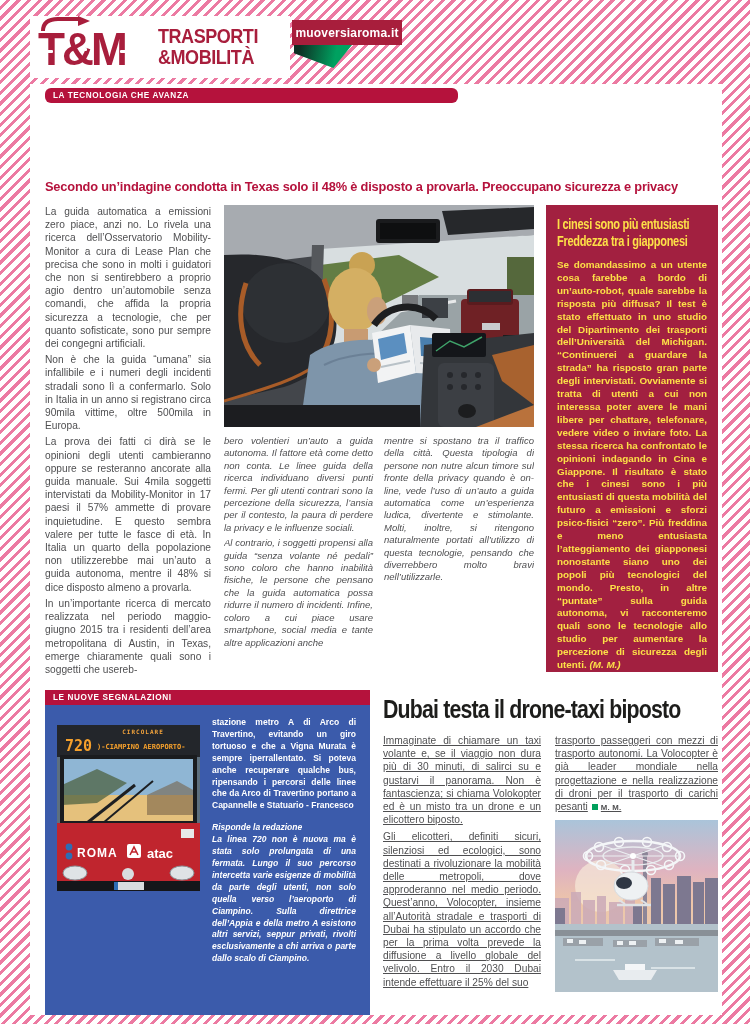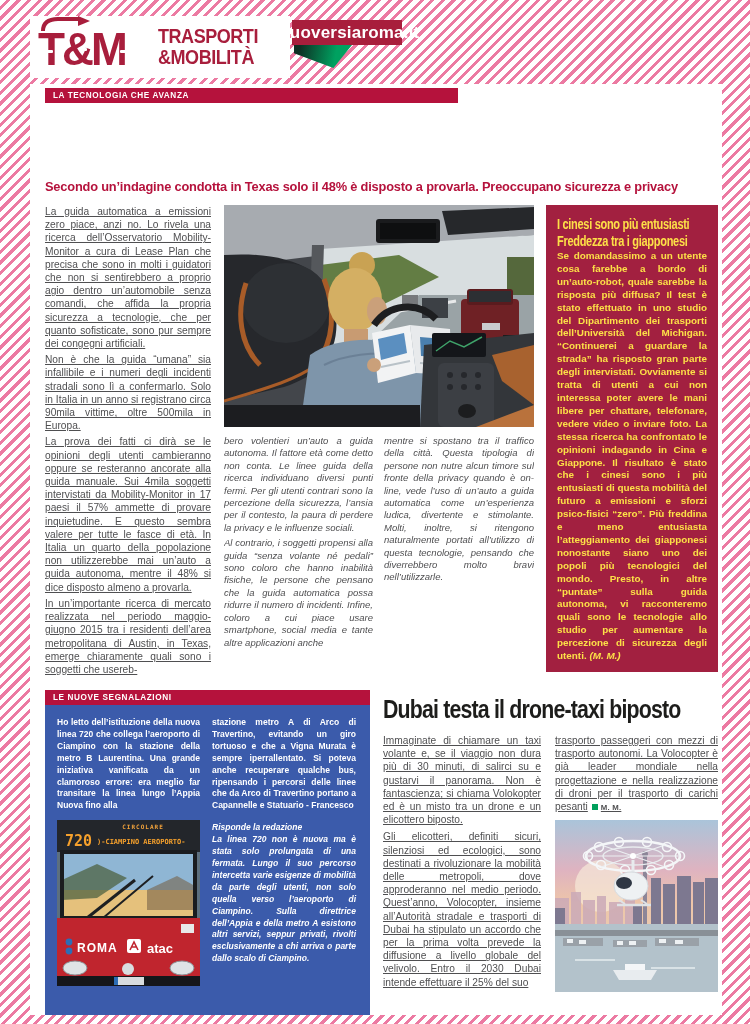--- a/index.html
+++ b/index.html
@@ -16,7 +16,7 @@
   .tm-arrow{position:absolute;left:4px;top:-2px;}
   .mast-title{margin-left:4px;color:#a81e3c;font-weight:800;font-size:20px;line-height:21px;letter-spacing:-0.5px;transform:scaleX(0.9);transform-origin:left;}
   .ribbon{left:292px;top:20px;width:110px;height:25px;background:#a81e3c;color:#fff;
-    font-size:17px;font-weight:700;display:flex;align-items:center;justify-content:center;letter-spacing:0.2px;}
+    font-size:12px;font-weight:700;display:flex;align-items:center;justify-content:center;letter-spacing:0.2px;}
   .fold{left:294px;top:45px;width:58px;height:23px;
     background:linear-gradient(100deg,#0e2f23 10%,#00a160 70%);
     clip-path:polygon(0 0,100% 0,68% 100%,0 36%);}

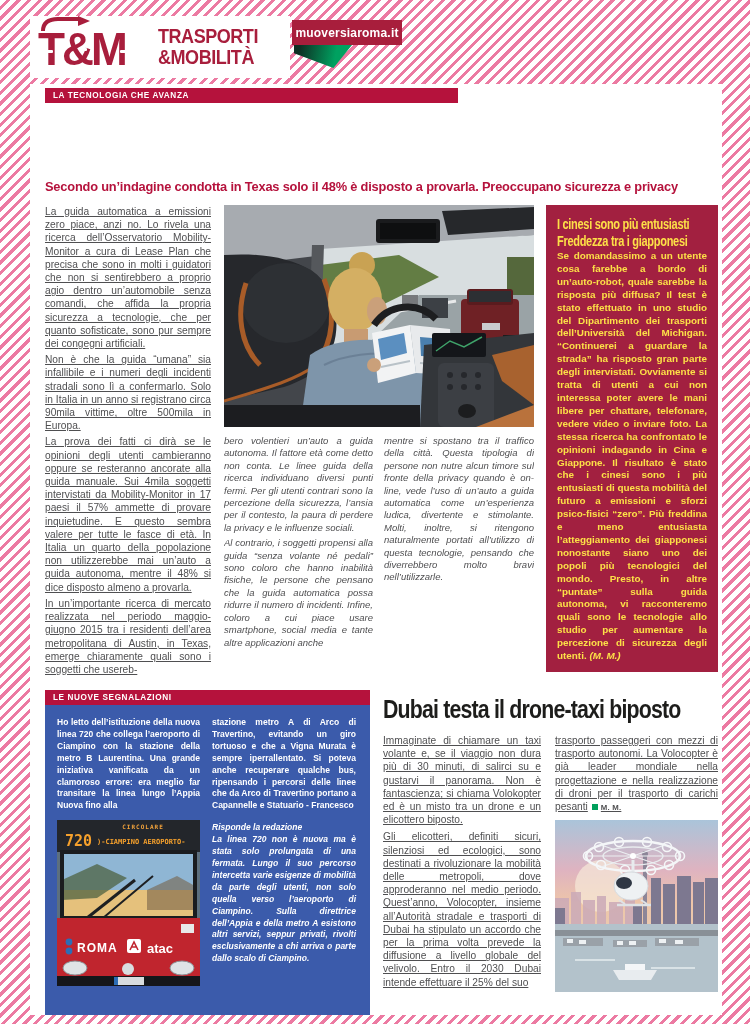--- a/index.html
+++ b/index.html
@@ -23,7 +23,7 @@
   
   .kicker{background:#b5123c;color:#ffffff;font-size:8.2px;font-weight:700;letter-spacing:0.6px;
     height:15px;display:flex;align-items:center;padding-left:8px;box-sizing:border-box;}
-  .kicker1{left:45px;top:88px;width:413px;}
+  .kicker1{left:45px;top:88px;width:413px;border-radius:6px;}
   
   .headline{left:45px;top:104px;width:680px;color:#1d1d1b;}
   .headline div{font-size:34px;font-weight:800;letter-spacing:-1px;line-height:36px;transform:scaleX(0.88);transform-origin:left;white-space:nowrap;}

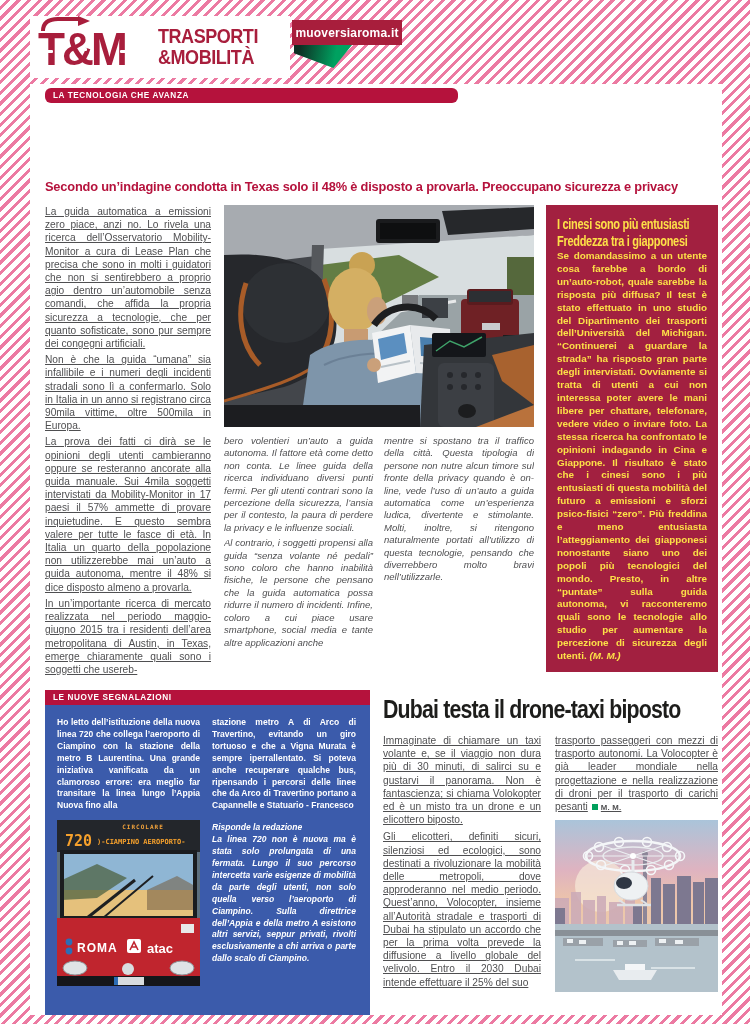--- a/index.html
+++ b/index.html
@@ -32,7 +32,7 @@
   .article{left:45px;top:205px;width:673px;height:483px;display:flex;}
   .bodytext p{margin:0 0 3px;text-align:justify;color:#4f4f51;}
   .c1{width:166px;overflow:hidden;}
-  .c1 p{font-size:10.2px;line-height:13.2px;text-decoration:underline;}
+  .c1 p{font-size:10.2px;line-height:13.2px;}
   .mid{width:310px;margin:0 12px 0 13px;}
   .photo-main{width:310px;height:222px;display:block;}
   .two-cols{display:flex;margin-top:8px;height:250px;overflow:hidden;font-style:italic;}

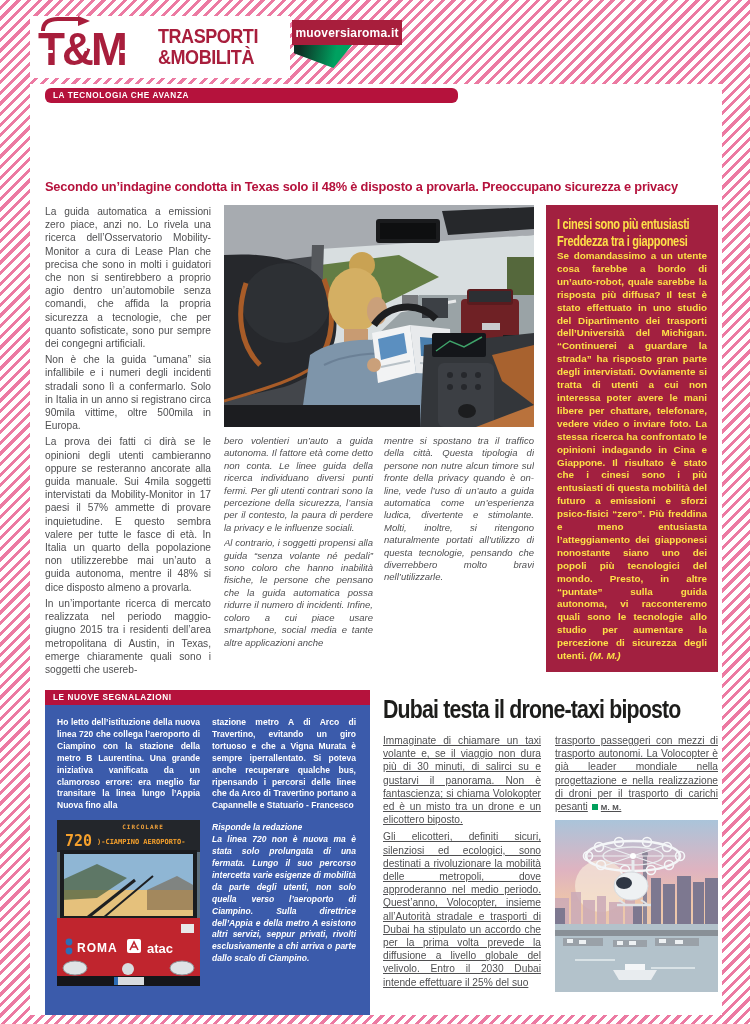--- a/index.html
+++ b/index.html
@@ -44,7 +44,7 @@
   
   .sidebar{width:172px;background:#a22040;box-sizing:border-box;padding:11px 11px;height:467px;overflow:hidden;color:#fde047;}
   .sb-title div{font-size:14.5px;font-weight:800;line-height:17px;letter-spacing:-0.4px;transform:scaleX(0.76);transform-origin:left;white-space:nowrap;}
-  .sb-body{font-size:9.9px;line-height:12.9px;font-weight:700;text-align:justify;}
+  .sb-body{margin-top:9px;font-size:9.9px;line-height:12.9px;font-weight:700;text-align:justify;}
   .sb-sig{font-style:italic;font-weight:700;}
   
   .letters{left:45px;top:690px;width:325px;}

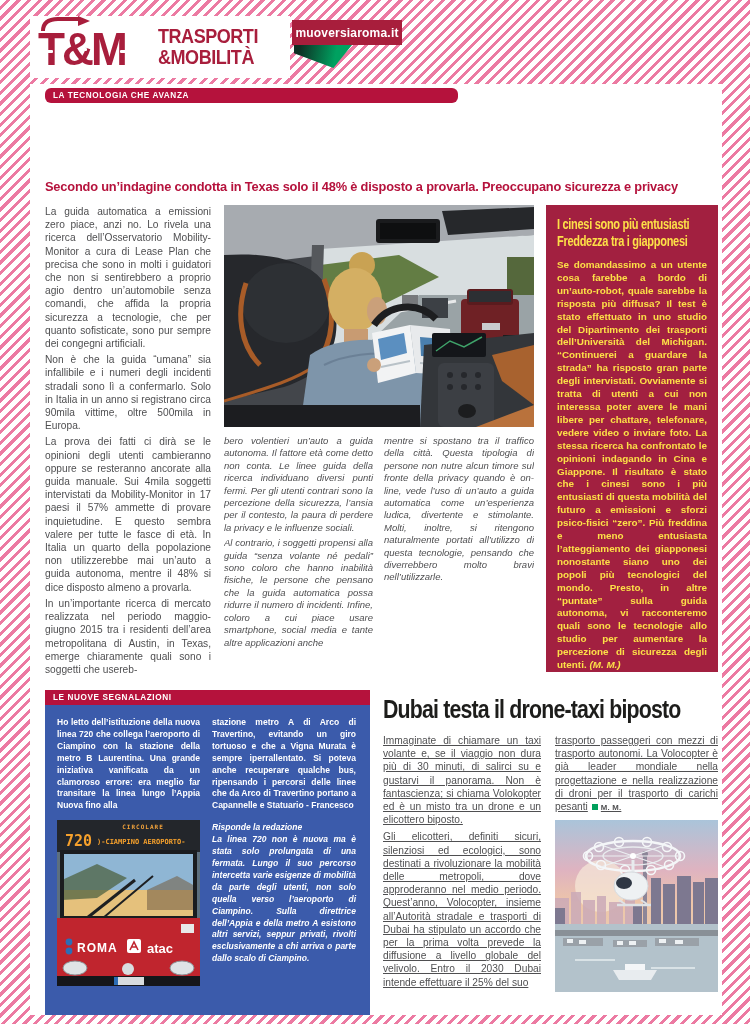--- a/index.html
+++ b/index.html
@@ -189,7 +189,6 @@
     <div class="kicker">LE NUOVE SEGNALAZIONI</div>
     <div class="blue-box">
       <div class="lcol1">
-        <p>Ho letto dell’istituzione della nuova linea 720 che collega l’aeroporto di Ciampino con la stazione della metro B Laurentina. Una grande iniziativa vanificata da un clamoroso errore: era meglio far transitare la linea lungo l’Appia Nuova fino alla</p>
 
         <svg class="photo-bus" viewBox="0 0 143 166">
           <rect x="0" y="0" width="143" height="166" fill="#5d6f7e"></rect>

